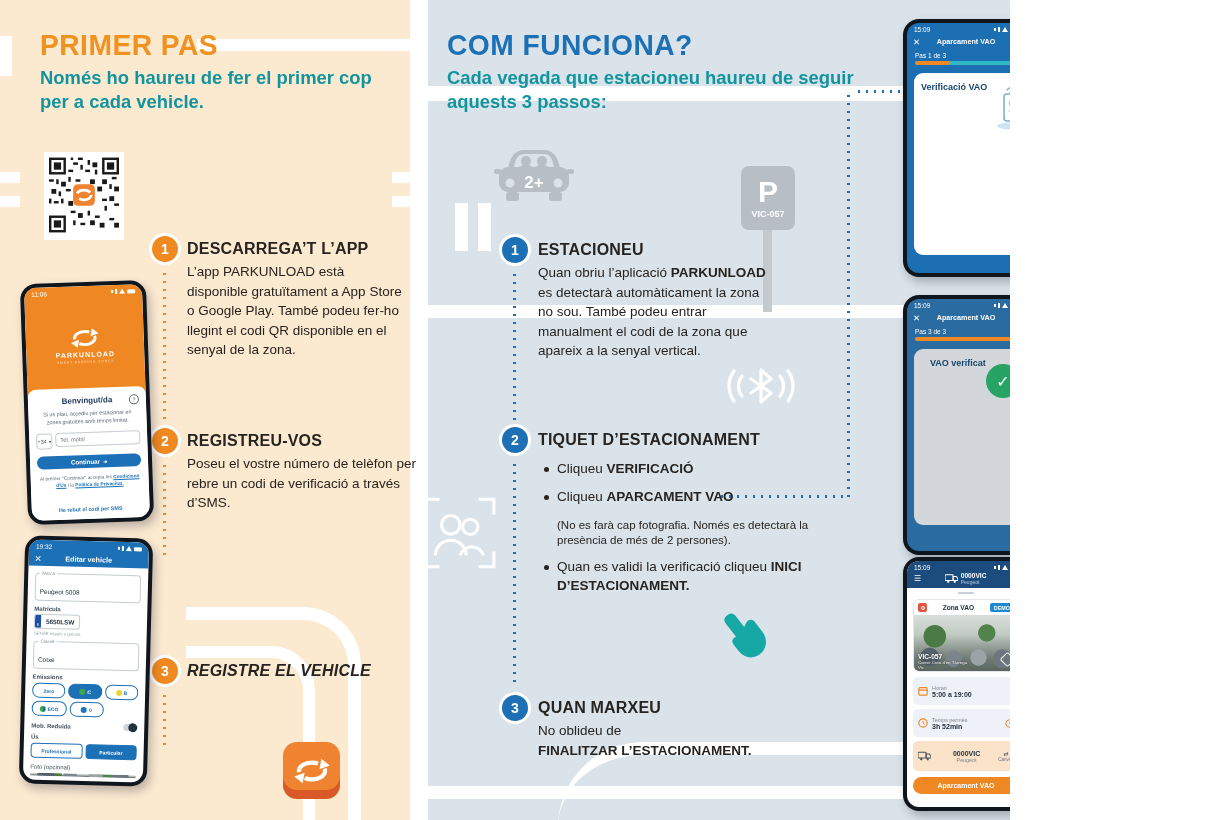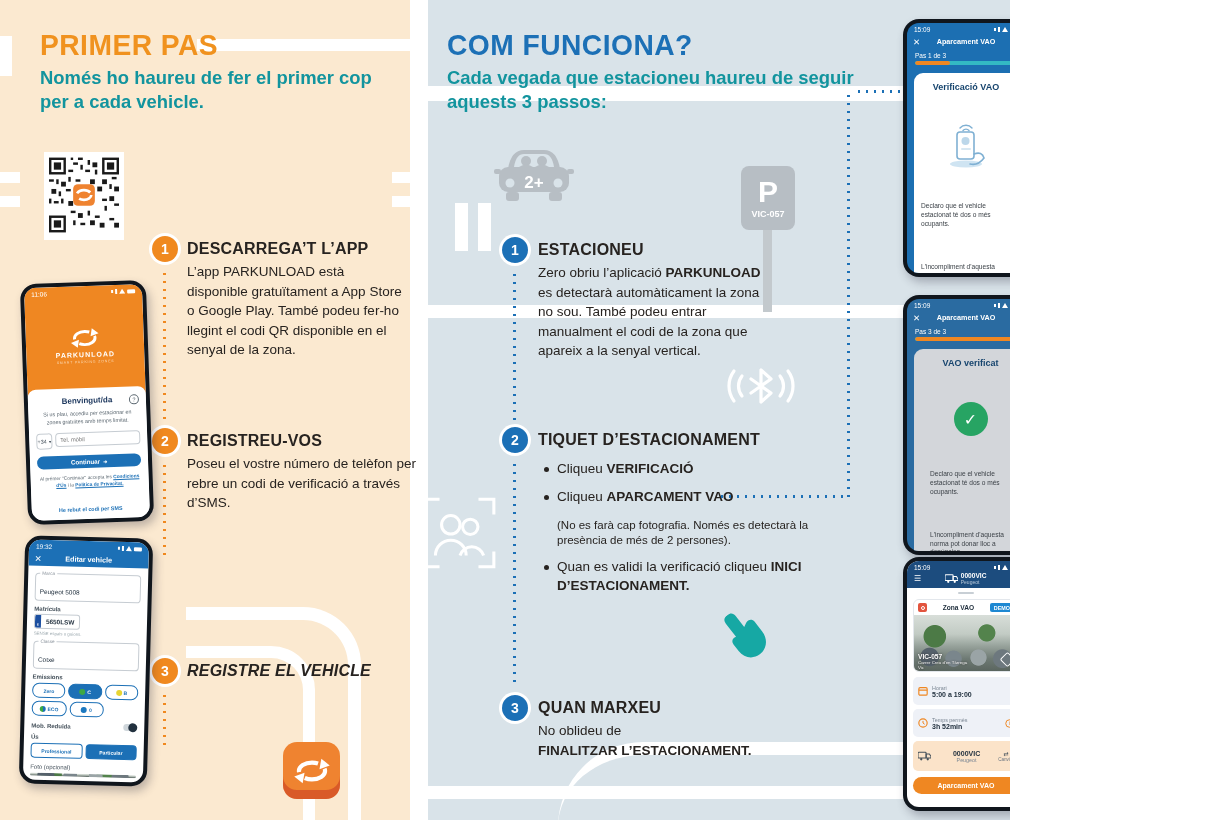--- a/index.html
+++ b/index.html
@@ -41,7 +41,7 @@
   .pas{font-size:6.5px;color:#fff;padding:3px 8px 2px;flex:none;}
   .pbar{height:4px;border-radius:2px;background:#33b9c3;margin:0 8px;overflow:hidden;flex:none;}
   .pfill{height:100%;background:#ef8722;border-radius:2px;}
-  .vcard{background:#fff;border-radius:9px;margin:8px 7px 18px;padding:9px 7px 8px;display:flex;flex-direction:column;flex:1;gap:28px;}
+  .vcard{background:#fff;border-radius:9px;margin:8px 7px 18px;padding:9px 7px 8px;display:flex;flex-direction:row;flex:1;}
   .vtitle{font-size:9px;font-weight:bold;color:#17456e;text-align:center;flex:none;}
   .decl{font-size:6.6px;line-height:1.35;color:#3c4248;margin-top:6px;}
   .obtn{background:#ef8722;border-radius:9px;color:#fff;font-weight:bold;font-size:7px;text-align:center;padding:4px 0;margin-top:auto;}

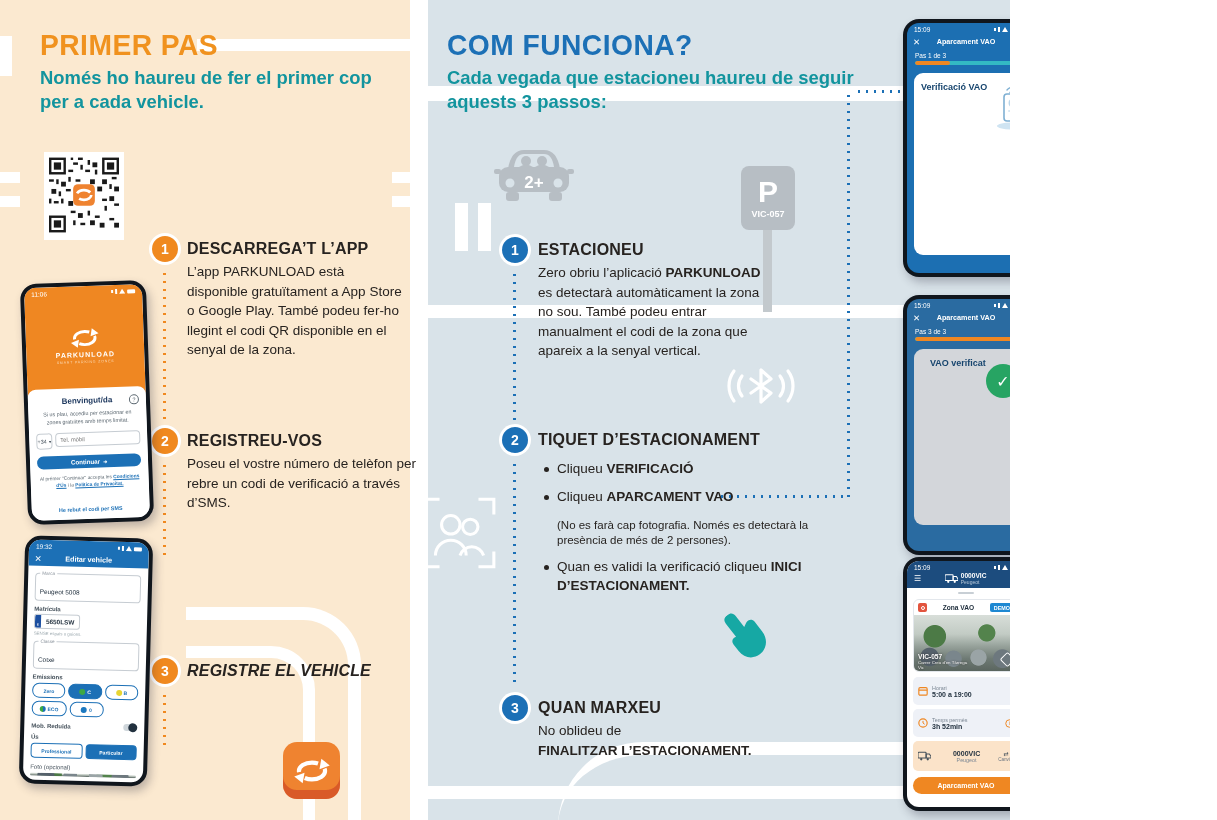--- a/index.html
+++ b/index.html
@@ -394,7 +394,7 @@
   <div class="dotv" style="--dc:#1c70b6;left:513px;top:271px;height:152px;"></div>
   <div class="stitle" style="left:538px;top:241px;">ESTACIONEU</div>
   <div class="sbody" style="left:538px;top:263px;width:240px;">
-    <span>Zero obriu l’aplicació </span><b>PARKUNLOAD</b><span> es detectarà automàticament la zona no sou. També podeu entrar manualment el codi de la zona que apareix a la senyal vertical.</span>
+    <span>Quan obriu l’aplicació </span><b>PARKUNLOAD</b><span> es detectarà automàticament la zona no sou. També podeu entrar manualment el codi de la zona que apareix a la senyal vertical.</span>
   </div>
 
   <div class="stepc b" style="left:502px;top:427px;">2</div>

